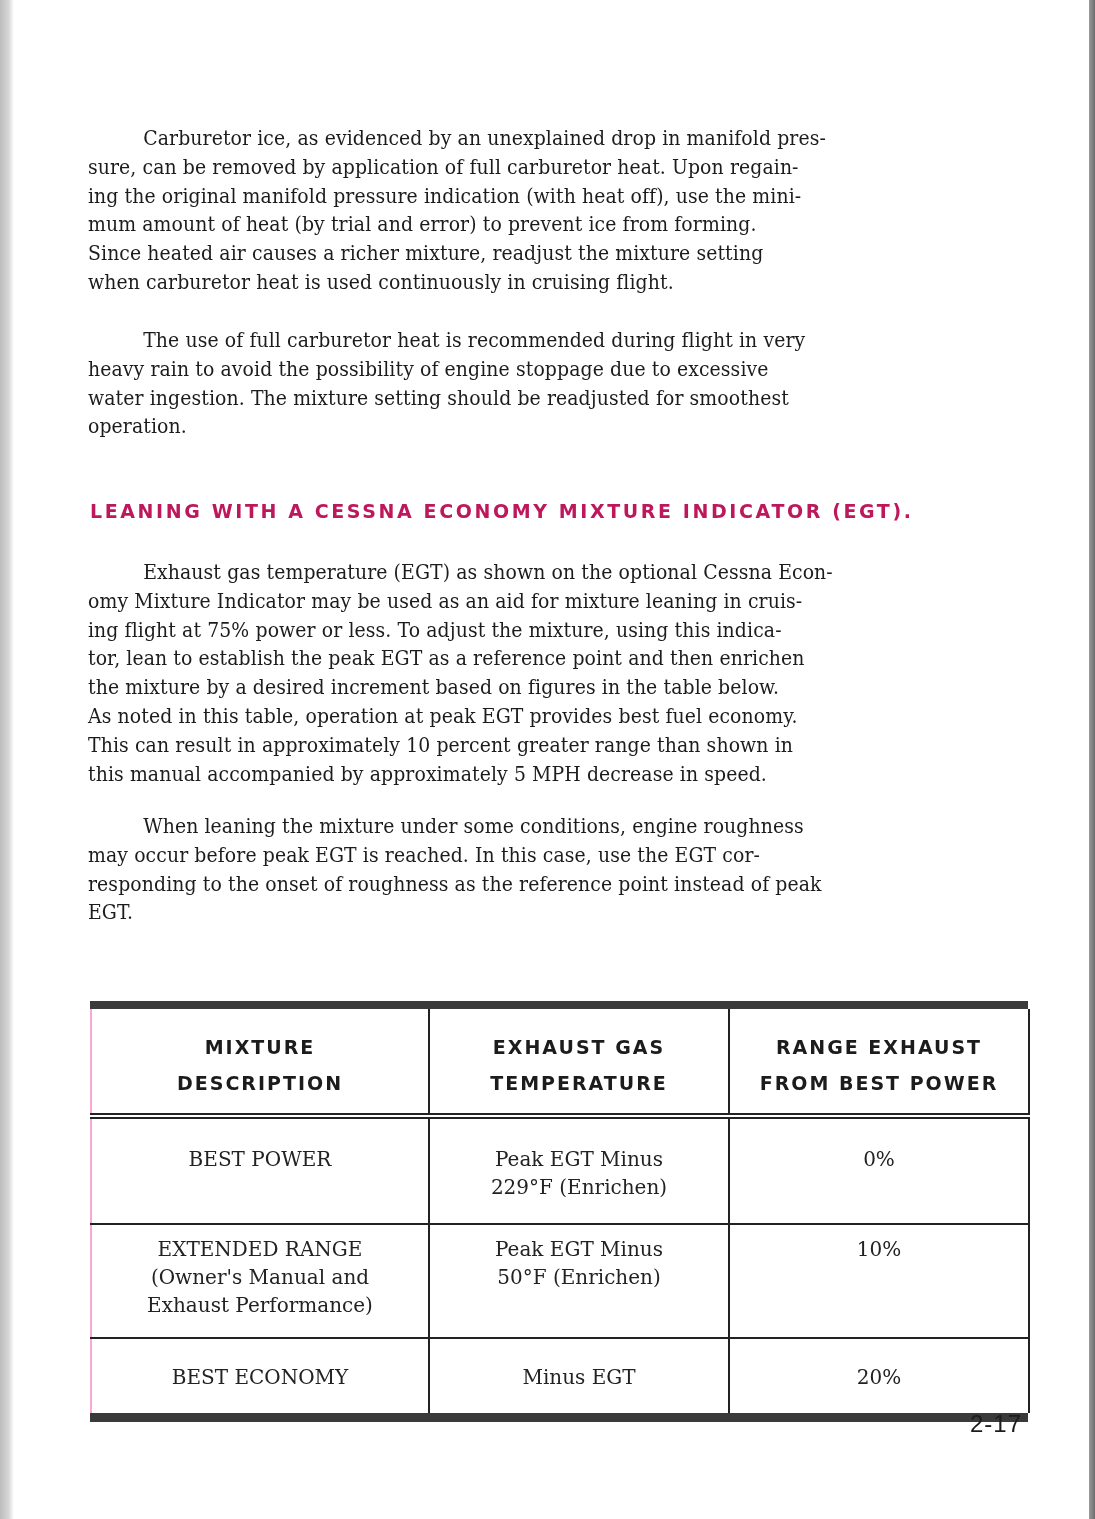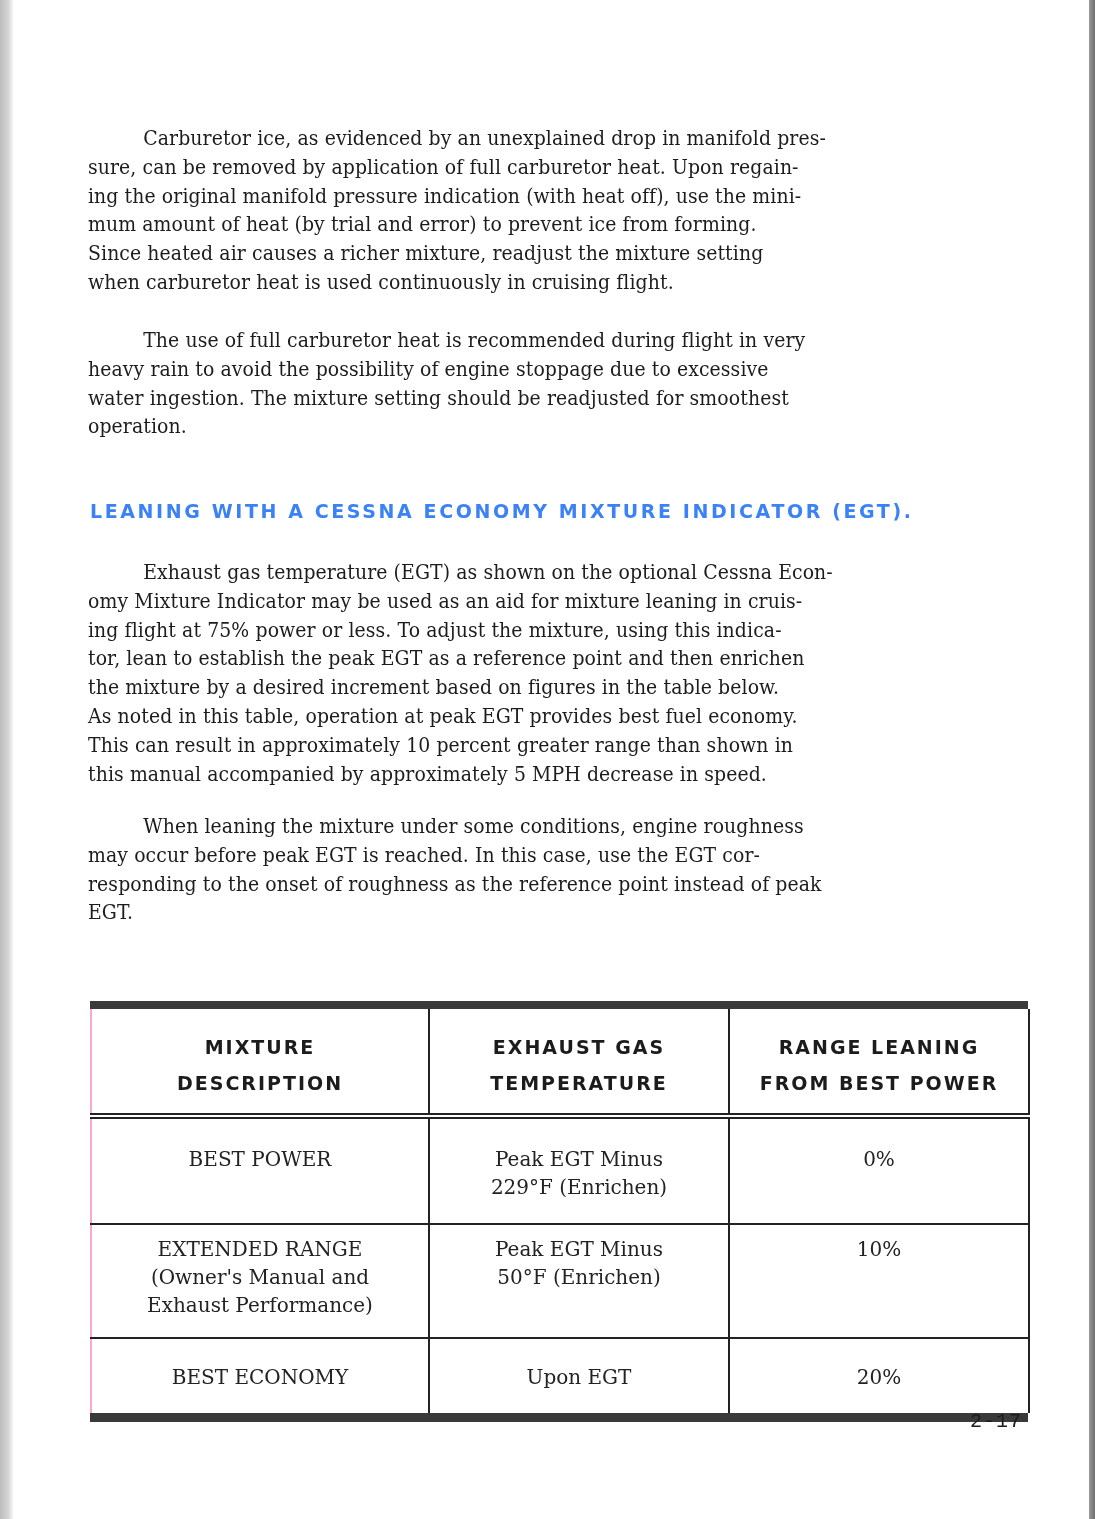--- a/index.html
+++ b/index.html
@@ -29,7 +29,7 @@
     position: absolute; left: 90px; top: 500px;
     font-family: "DejaVu Sans", "Liberation Sans", sans-serif;
     font-weight: bold; font-size: 19px; letter-spacing: 2.6px;
-    white-space: nowrap; color: #3b82f6;
+    white-space: nowrap; color: #be185d;
   }
   .table-wrap {
     position: absolute; left: 90px; top: 1001px; width: 938px;

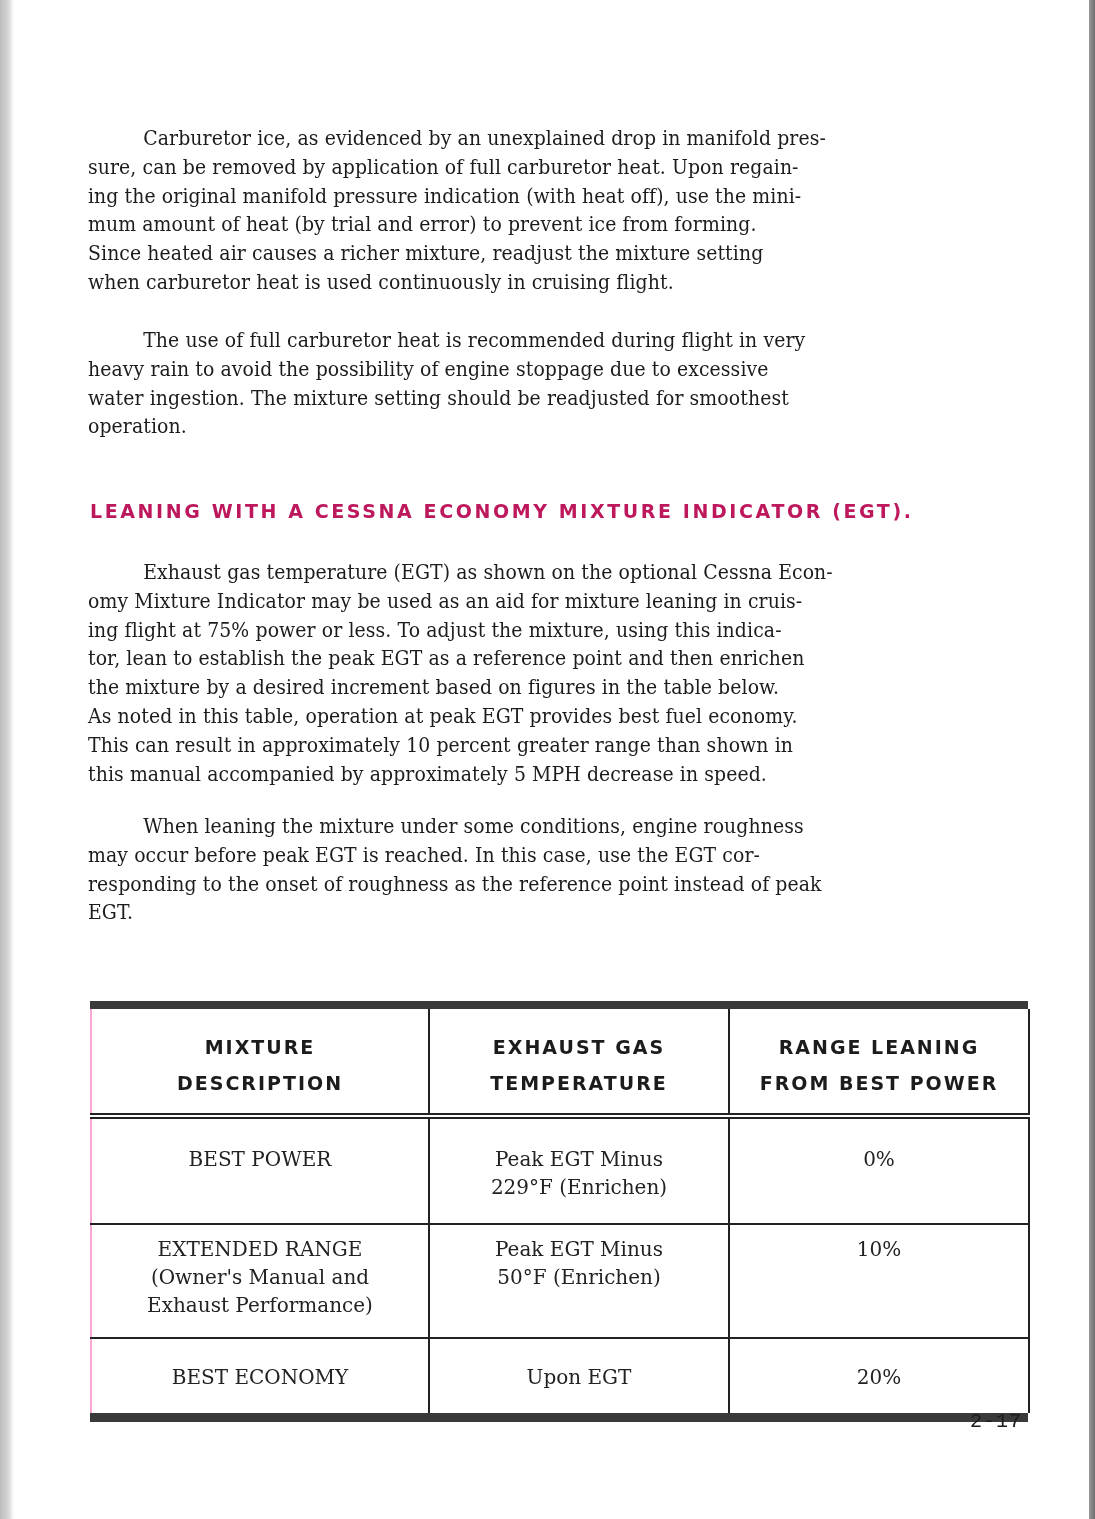--- a/index.html
+++ b/index.html
@@ -134,7 +134,7 @@
           <span class="cell-line">TEMPERATURE</span>
         </th>
         <th>
-          <span class="cell-line">RANGE LEANING</span>
+          <span class="cell-line">RANGE EXHAUST</span>
           <span class="cell-line">FROM BEST POWER</span>
         </th>
       </tr>

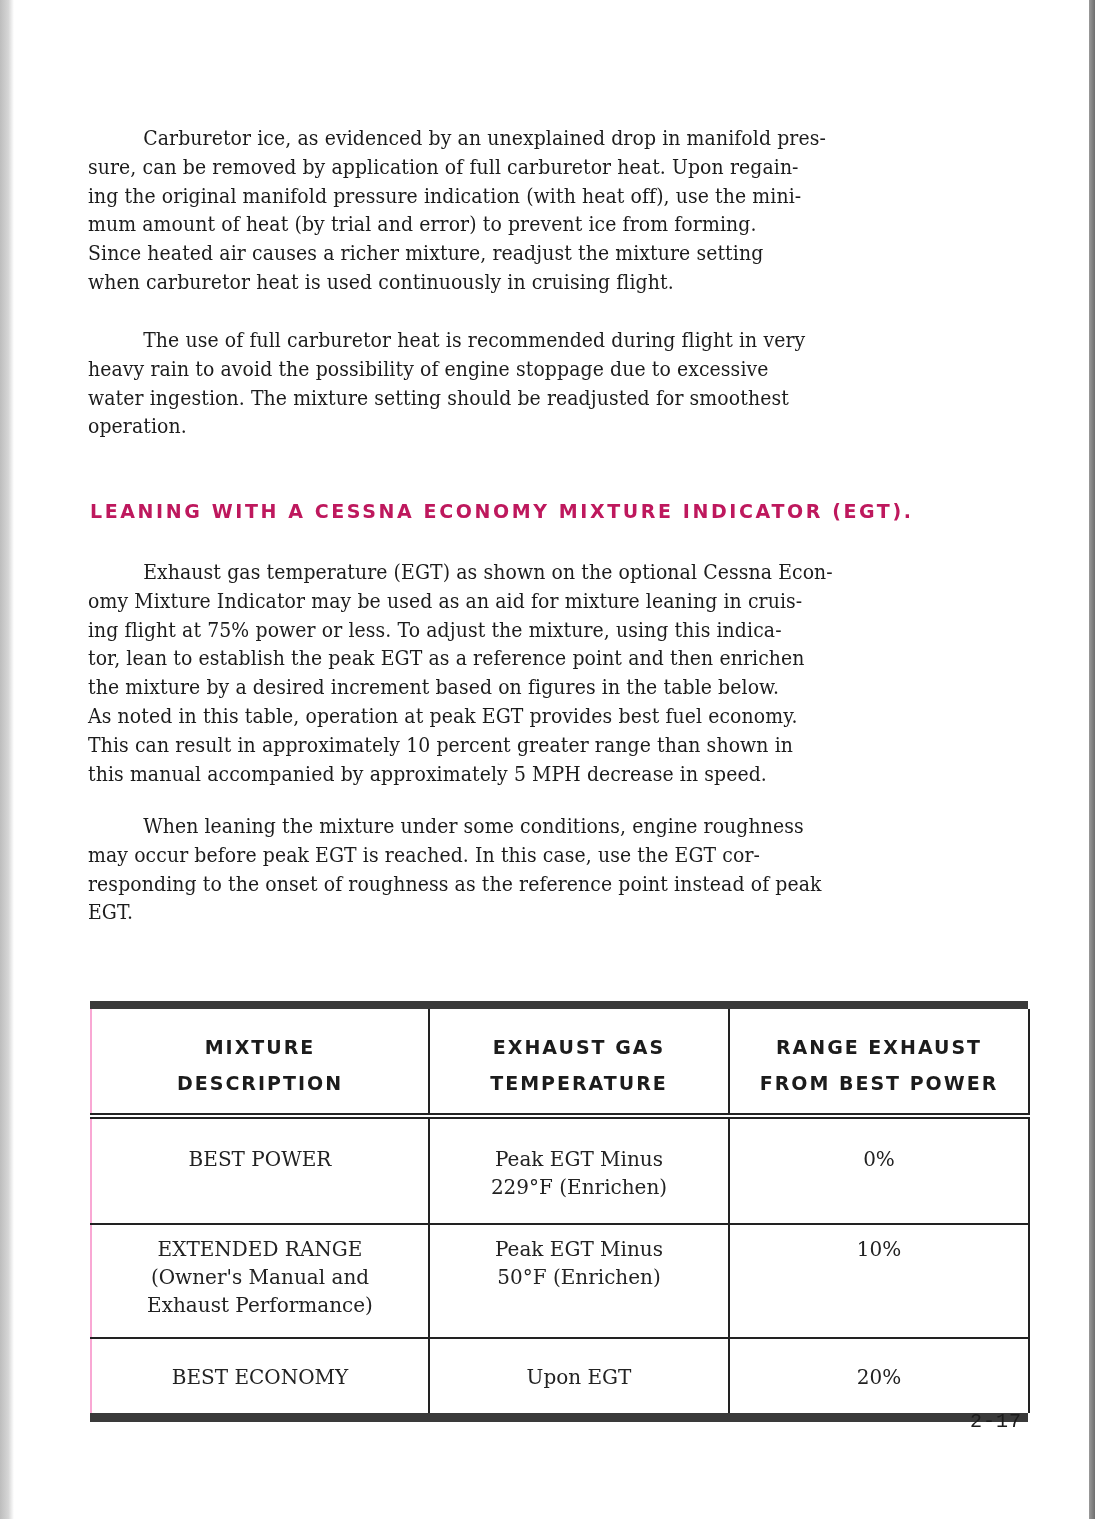--- a/index.html
+++ b/index.html
@@ -167,7 +167,7 @@
           <span class="cell-line">BEST ECONOMY</span>
         </td>
         <td>
-          <span class="cell-line">Upon EGT</span>
+          <span class="cell-line">Minus EGT</span>
         </td>
         <td>20%</td>
       </tr>

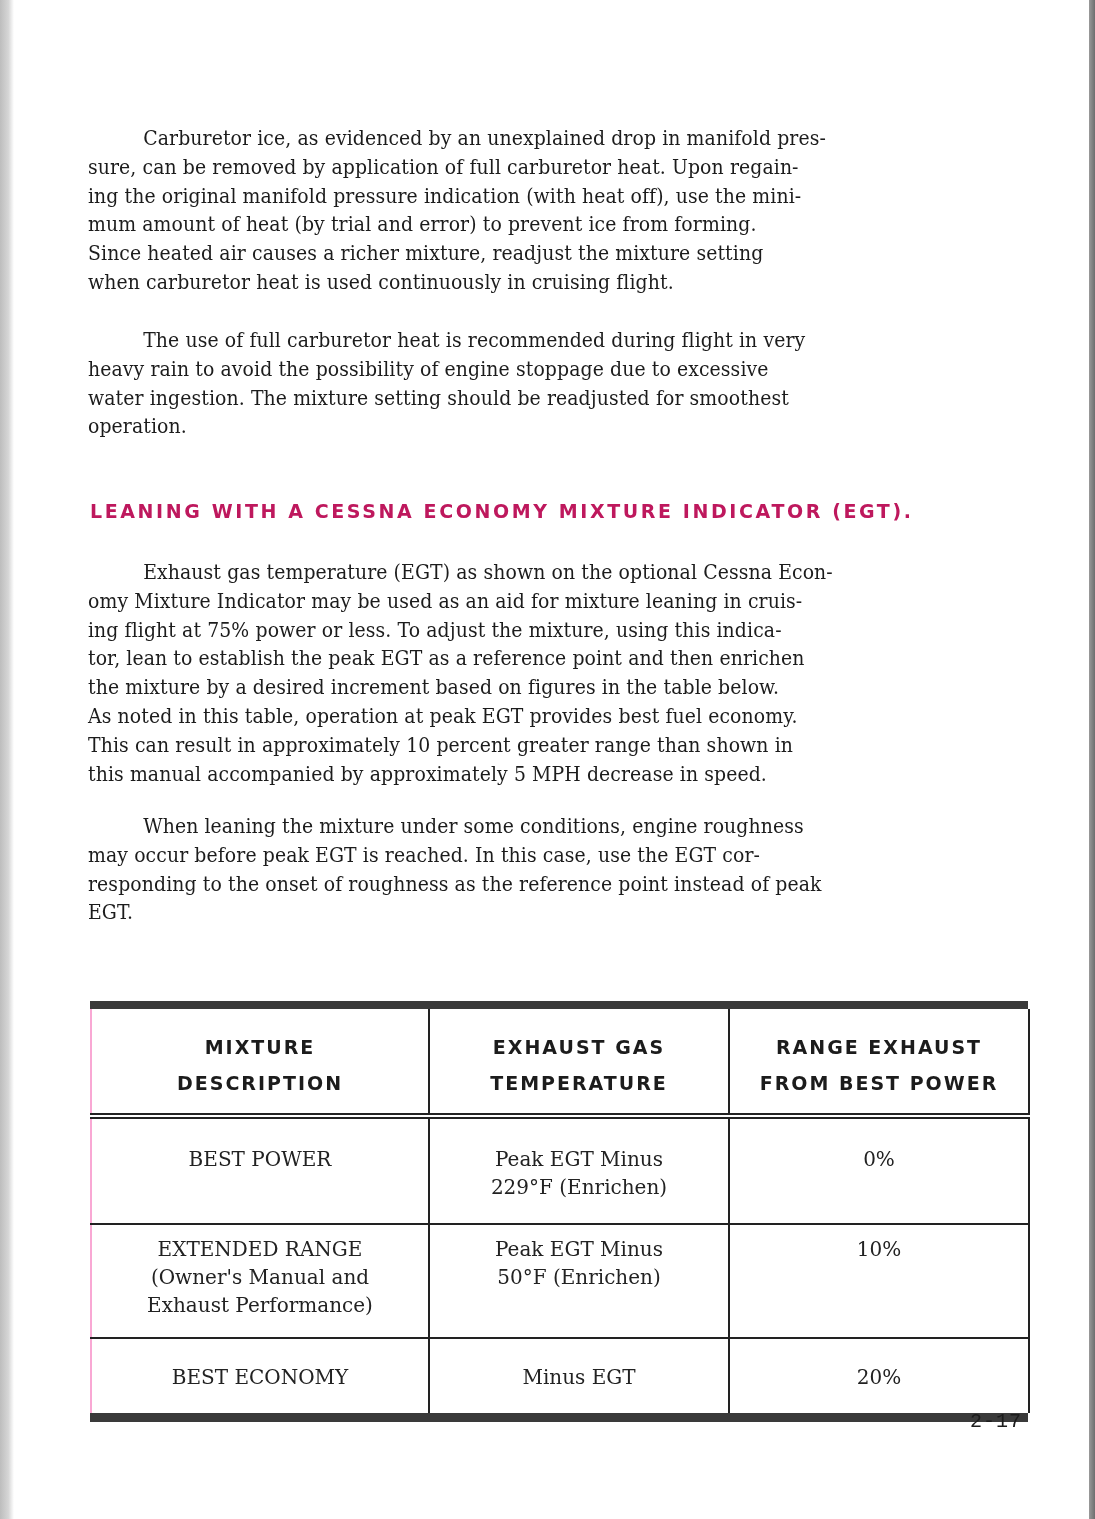--- a/index.html
+++ b/index.html
@@ -61,7 +61,7 @@
   .cell-line { display: block; }
   .page-number {
     position: absolute; left: 970px; top: 1410px;
-    font-size: 20px; font-family: Liberation Mono, monospace;
+    font-size: 24px; font-family: Liberation Sans, sans-serif;
     color: #1c1c1c; letter-spacing: 1px;
   }
 </style>

